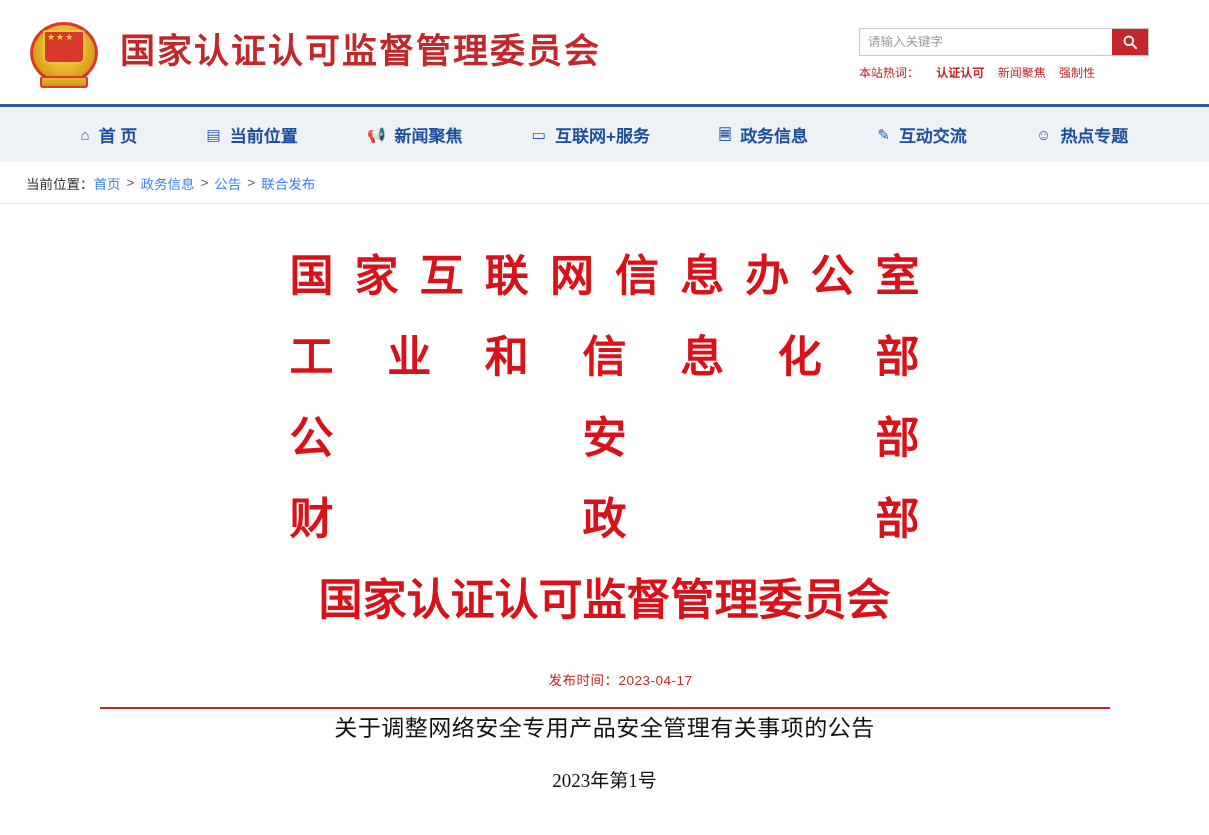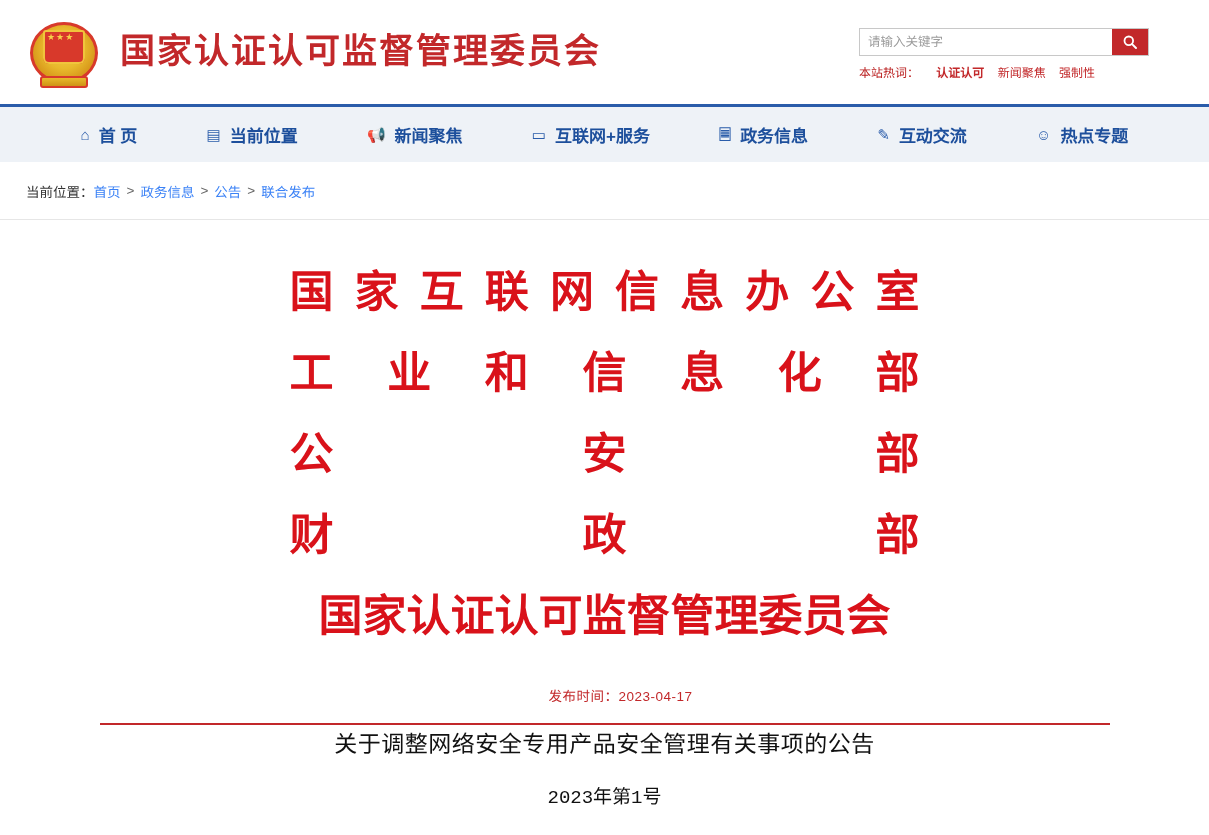--- a/index.html
+++ b/index.html
@@ -137,7 +137,7 @@
 
   
   .breadcrumb {
-    height: 58px;
+    height: 42px;
     display: flex;
     align-items: center;
     padding-left: 26px;

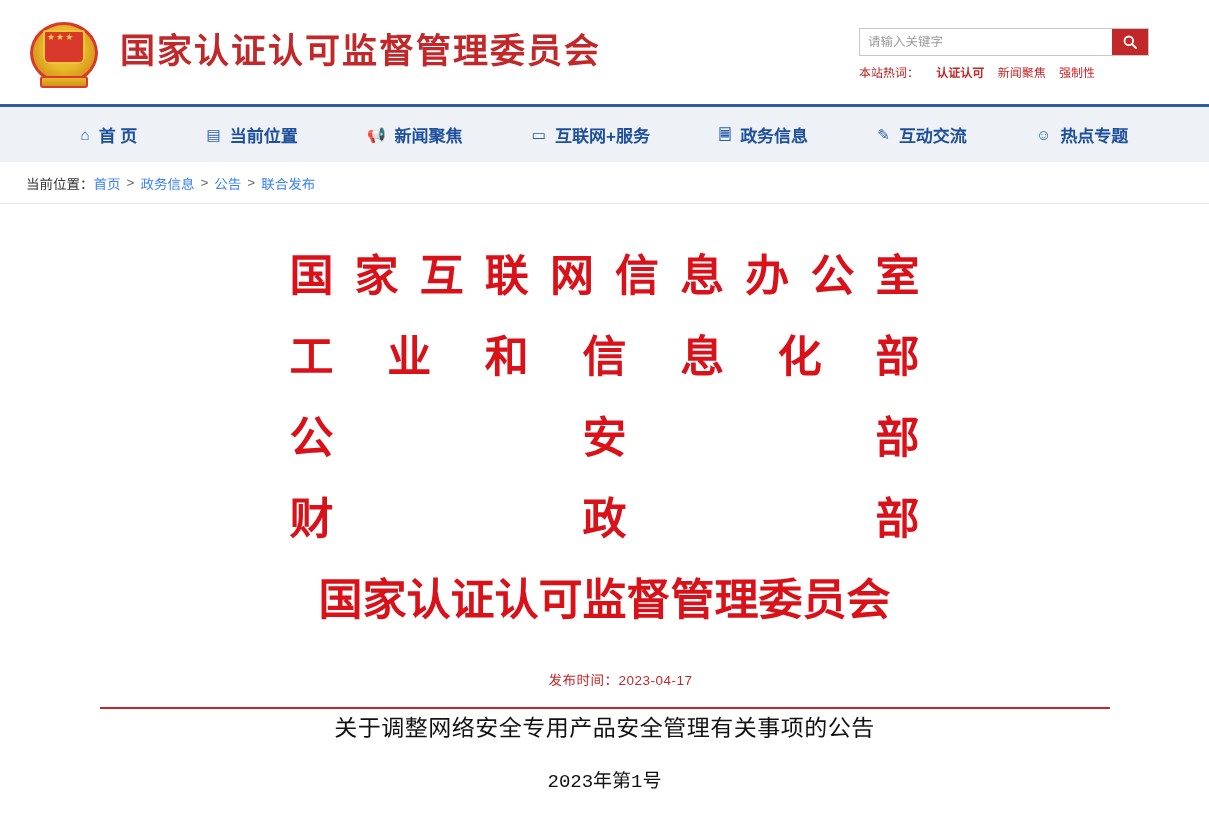--- a/index.html
+++ b/index.html
@@ -197,7 +197,7 @@
   }
   .doc-number {
     text-align: center;
-    font-family: Liberation Mono, monospace;
+    font-family: Liberation Serif, serif;
     font-size: 19px;
     color: #111;
     margin-top: 22px;

